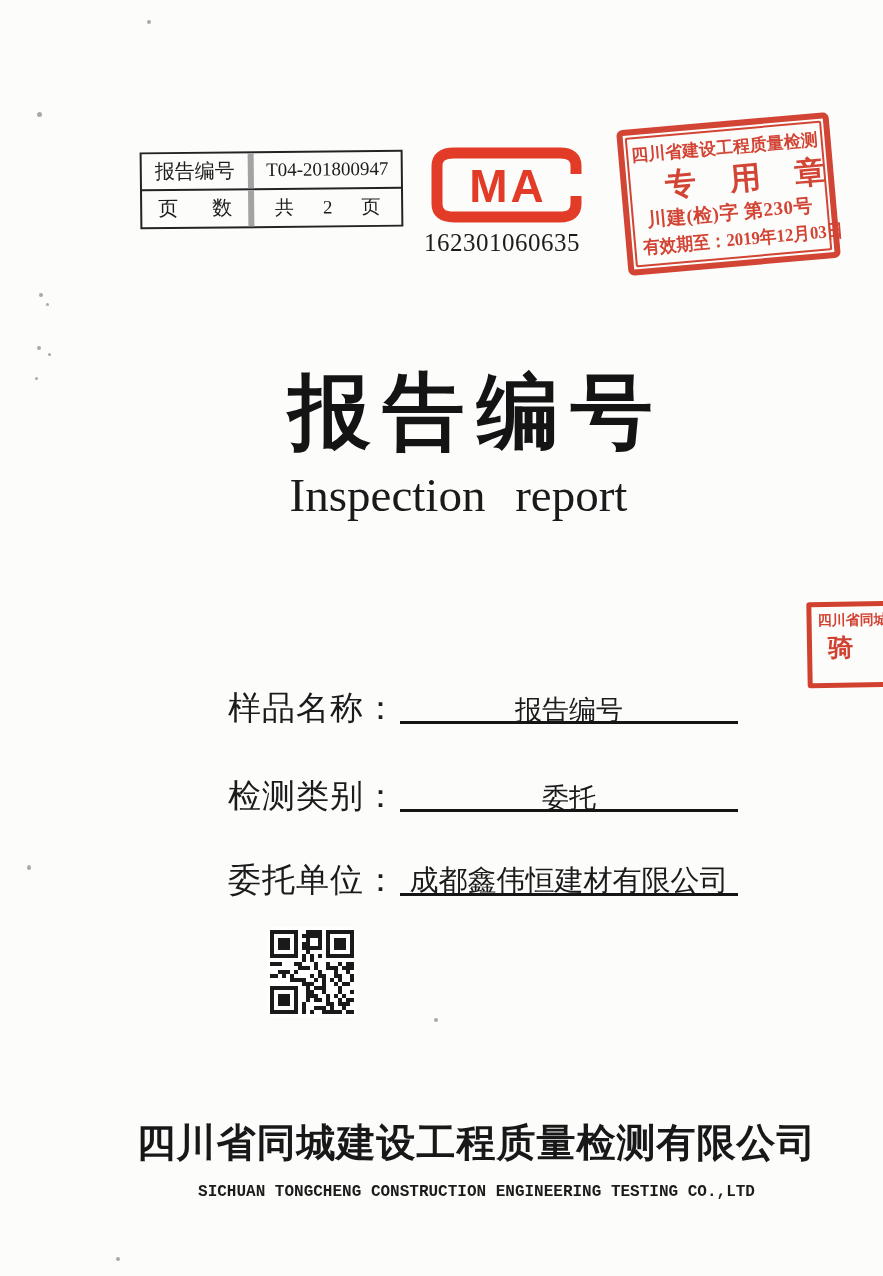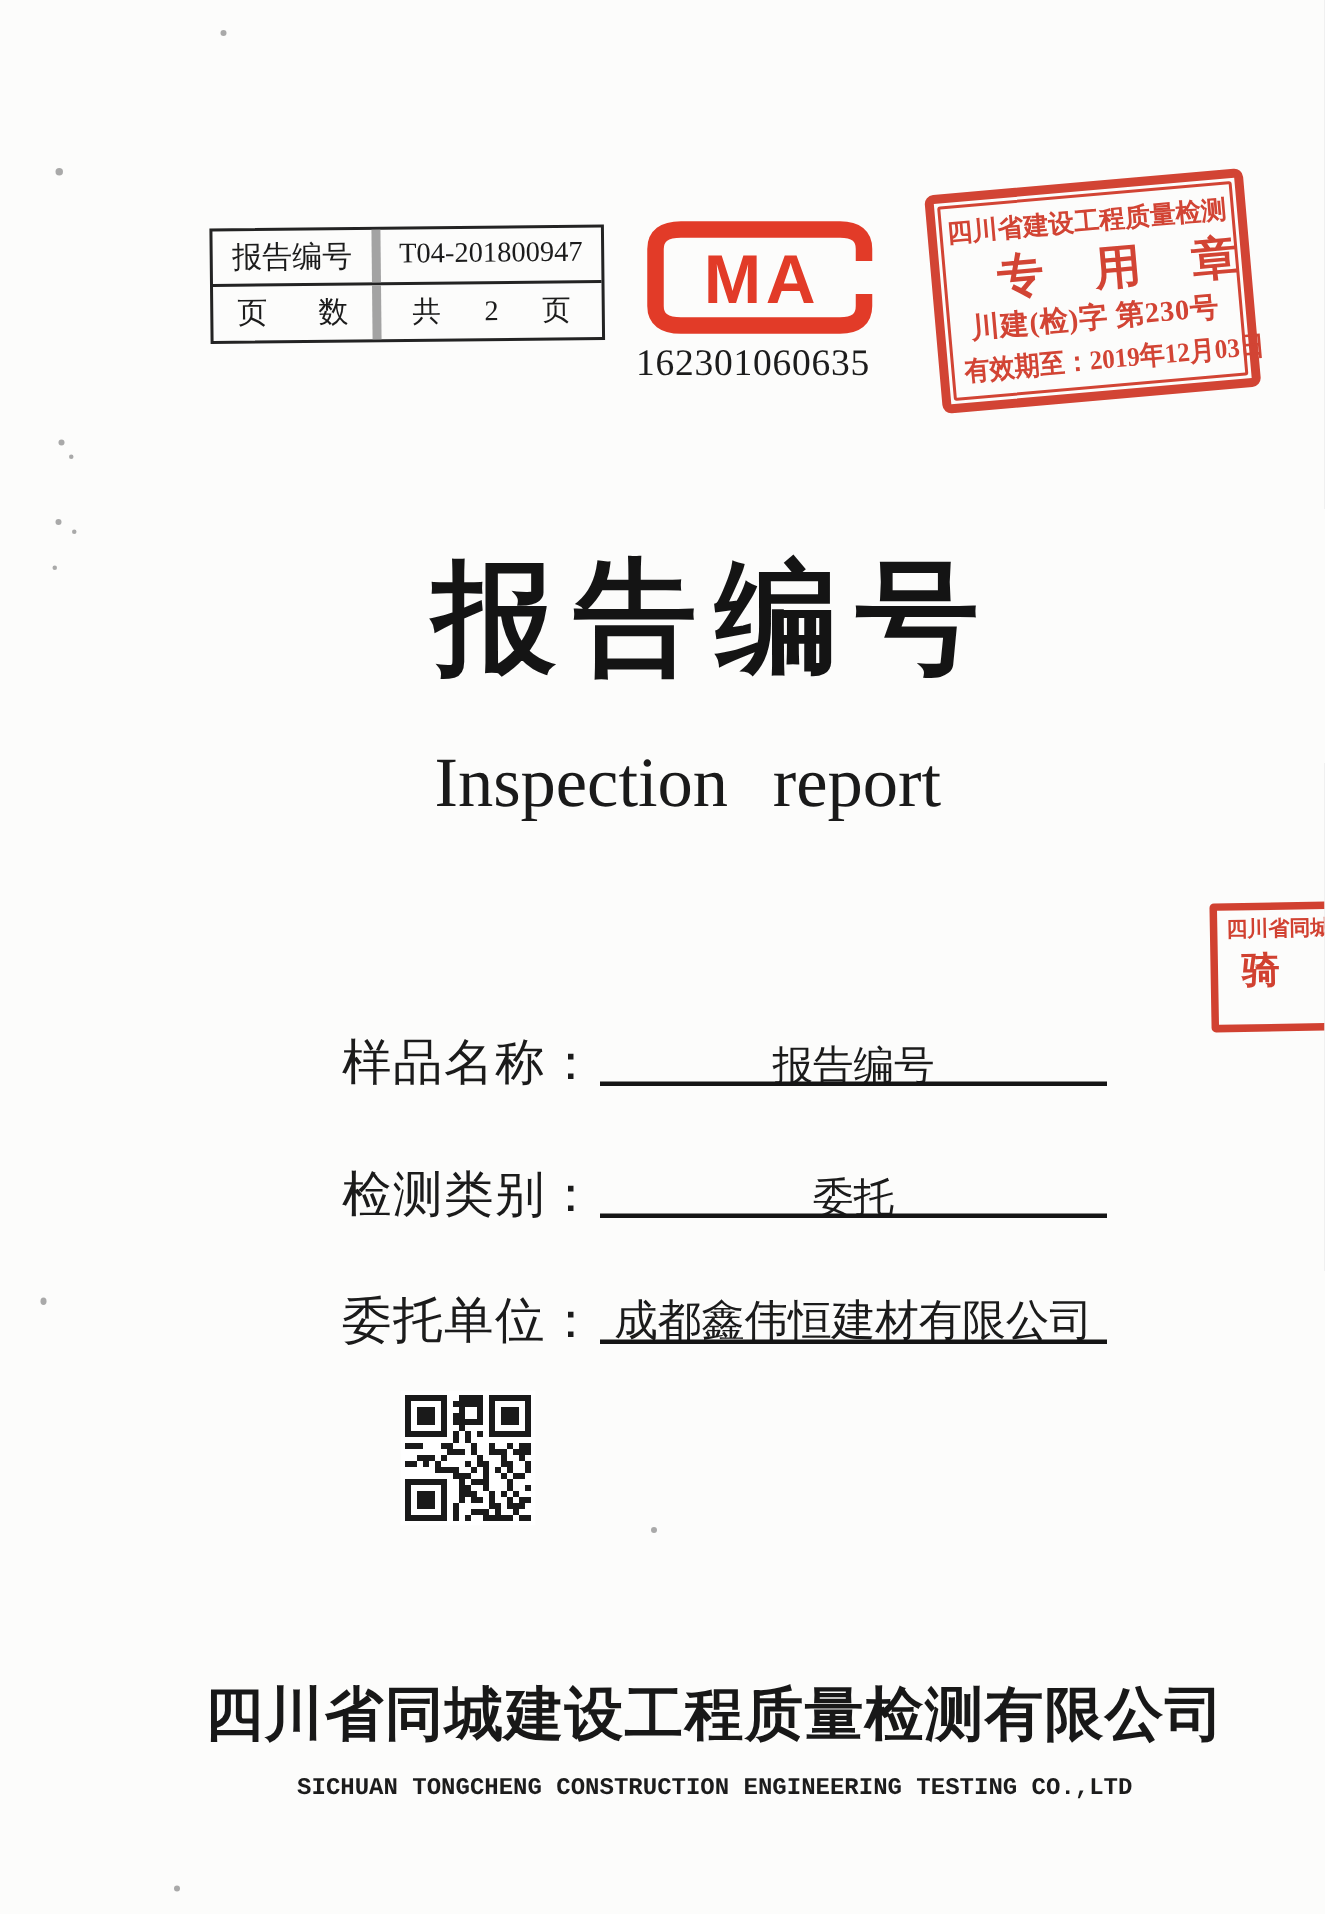--- a/index.html
+++ b/index.html
@@ -63,7 +63,7 @@
     position:absolute;top:468px;left:0;width:100%;
     text-align:center;text-indent:34px;
     font-size:47px;font-weight:500;word-spacing:18px;
-    color:#1a1a1a;white-space:nowrap;margin-top:27px;
+    color:#1a1a1a;white-space:nowrap;
   }
   
   .edge-seal{

